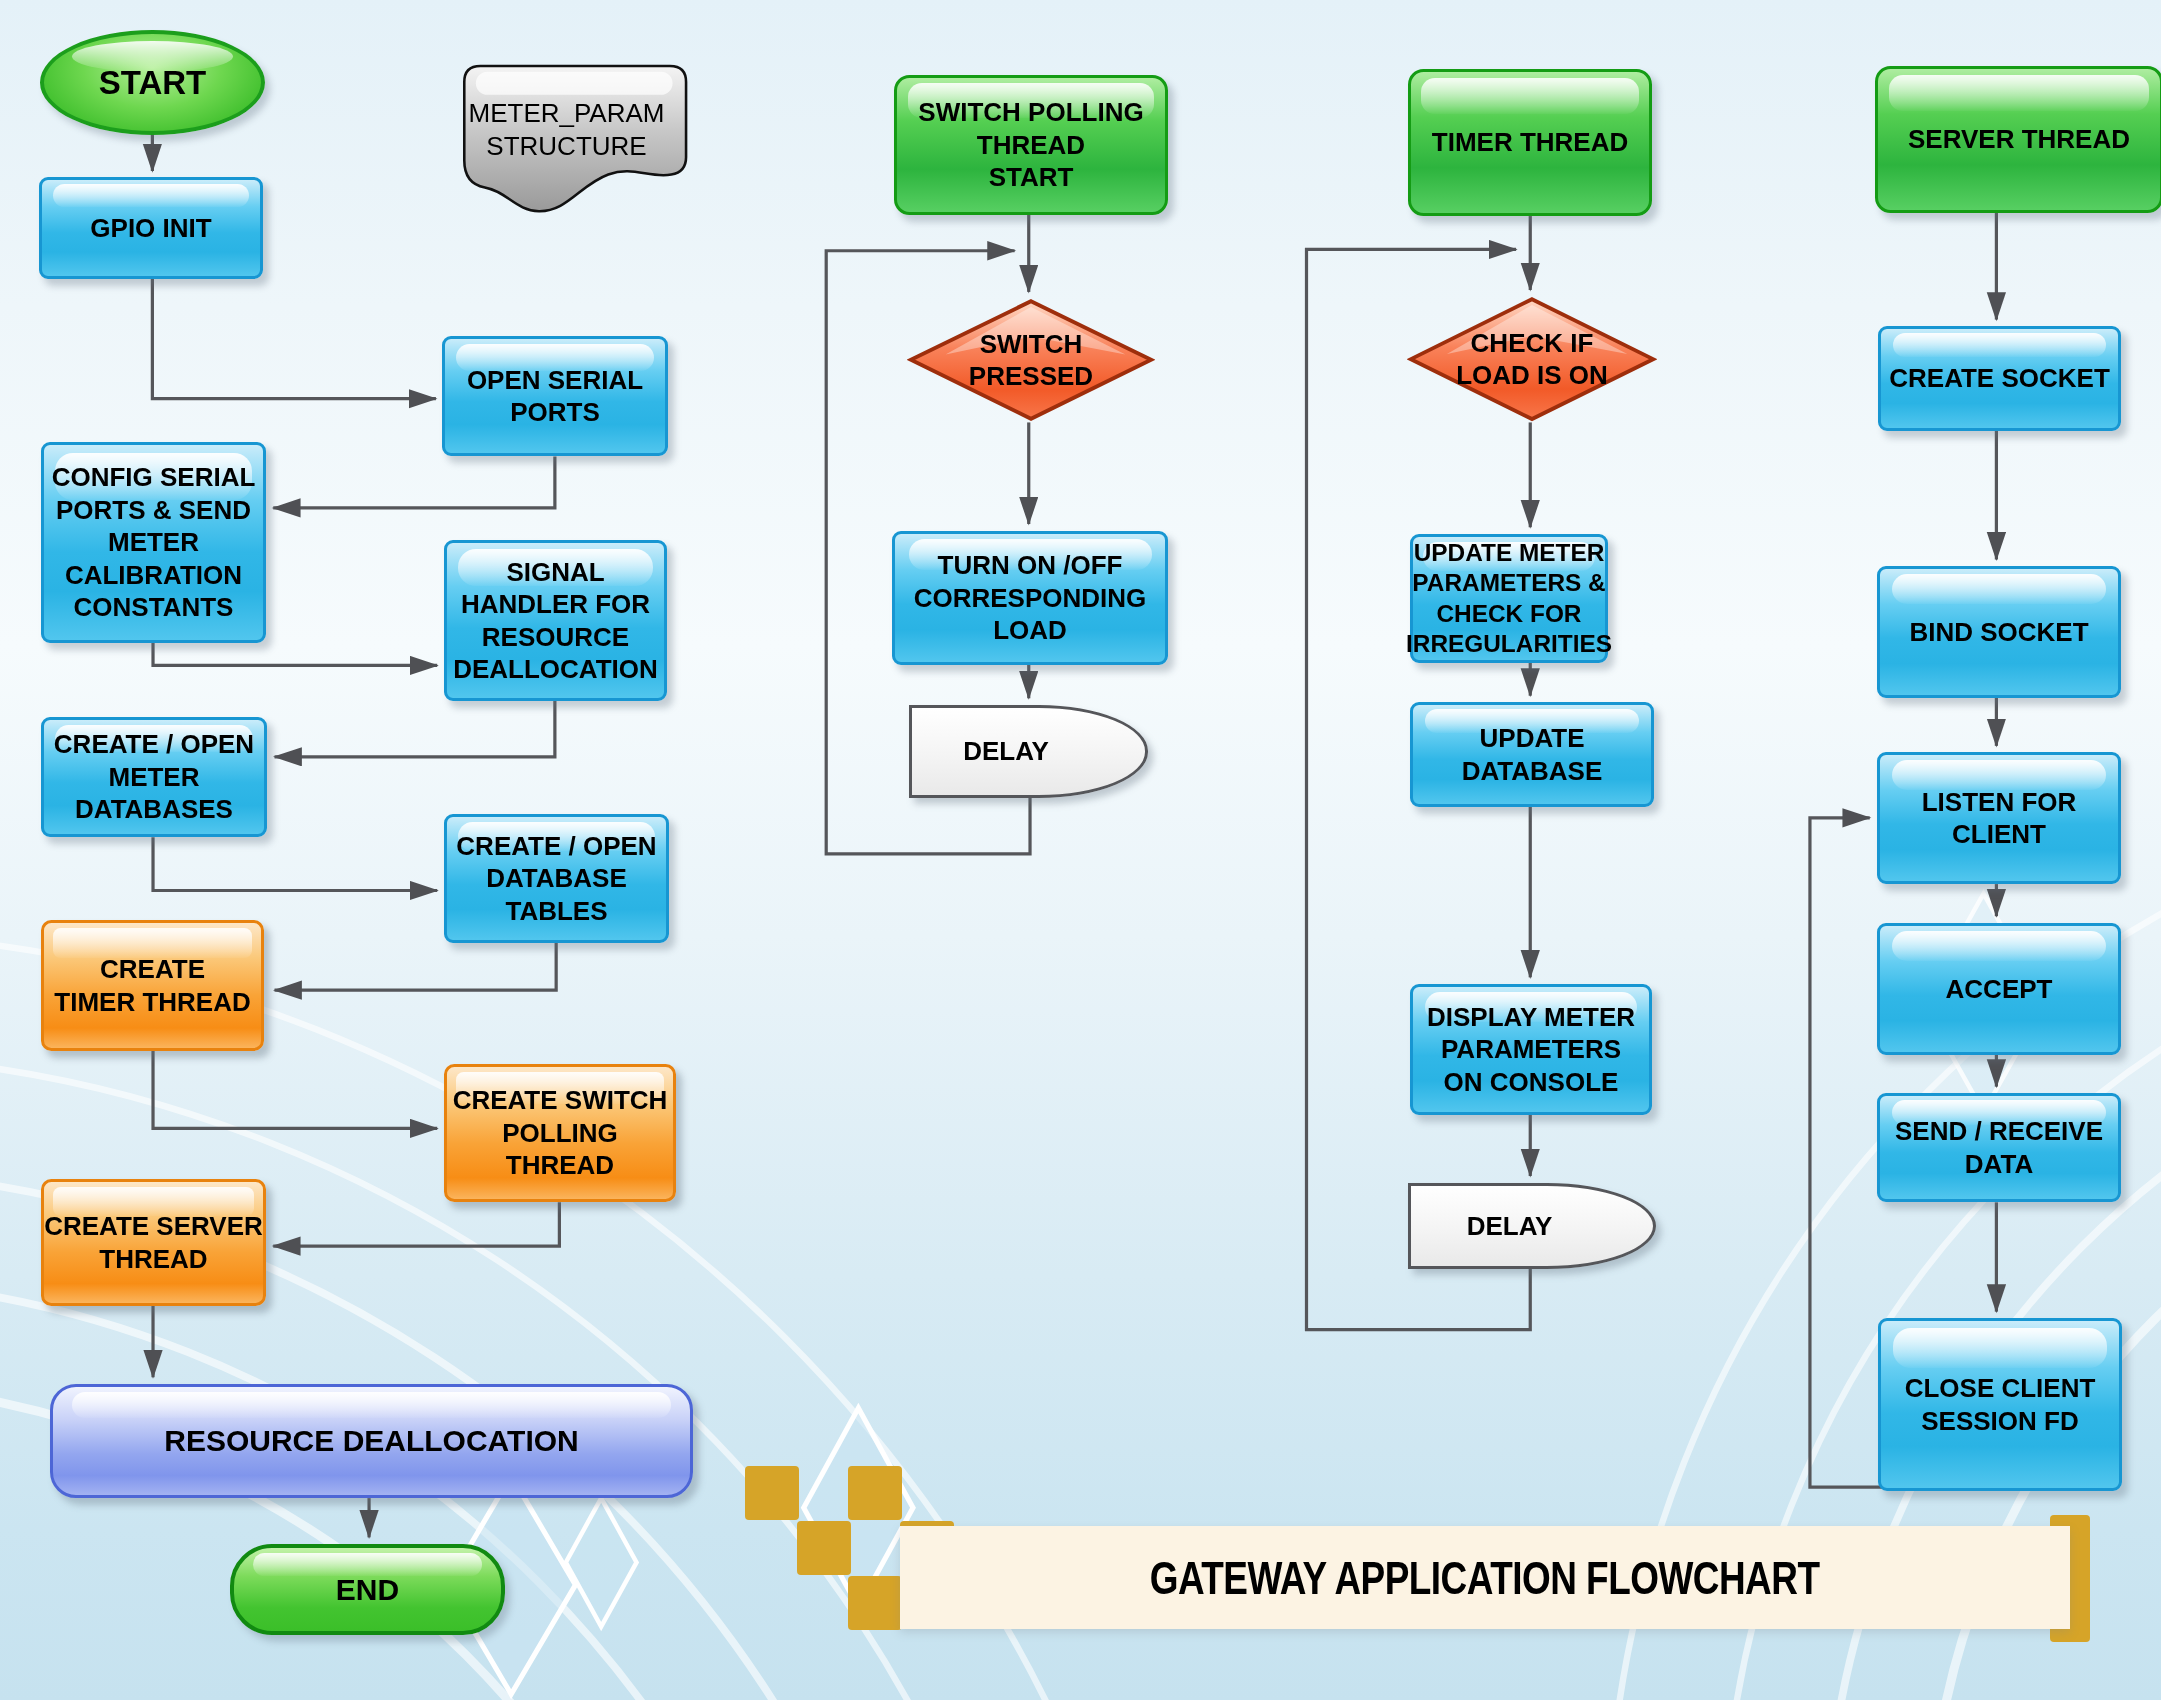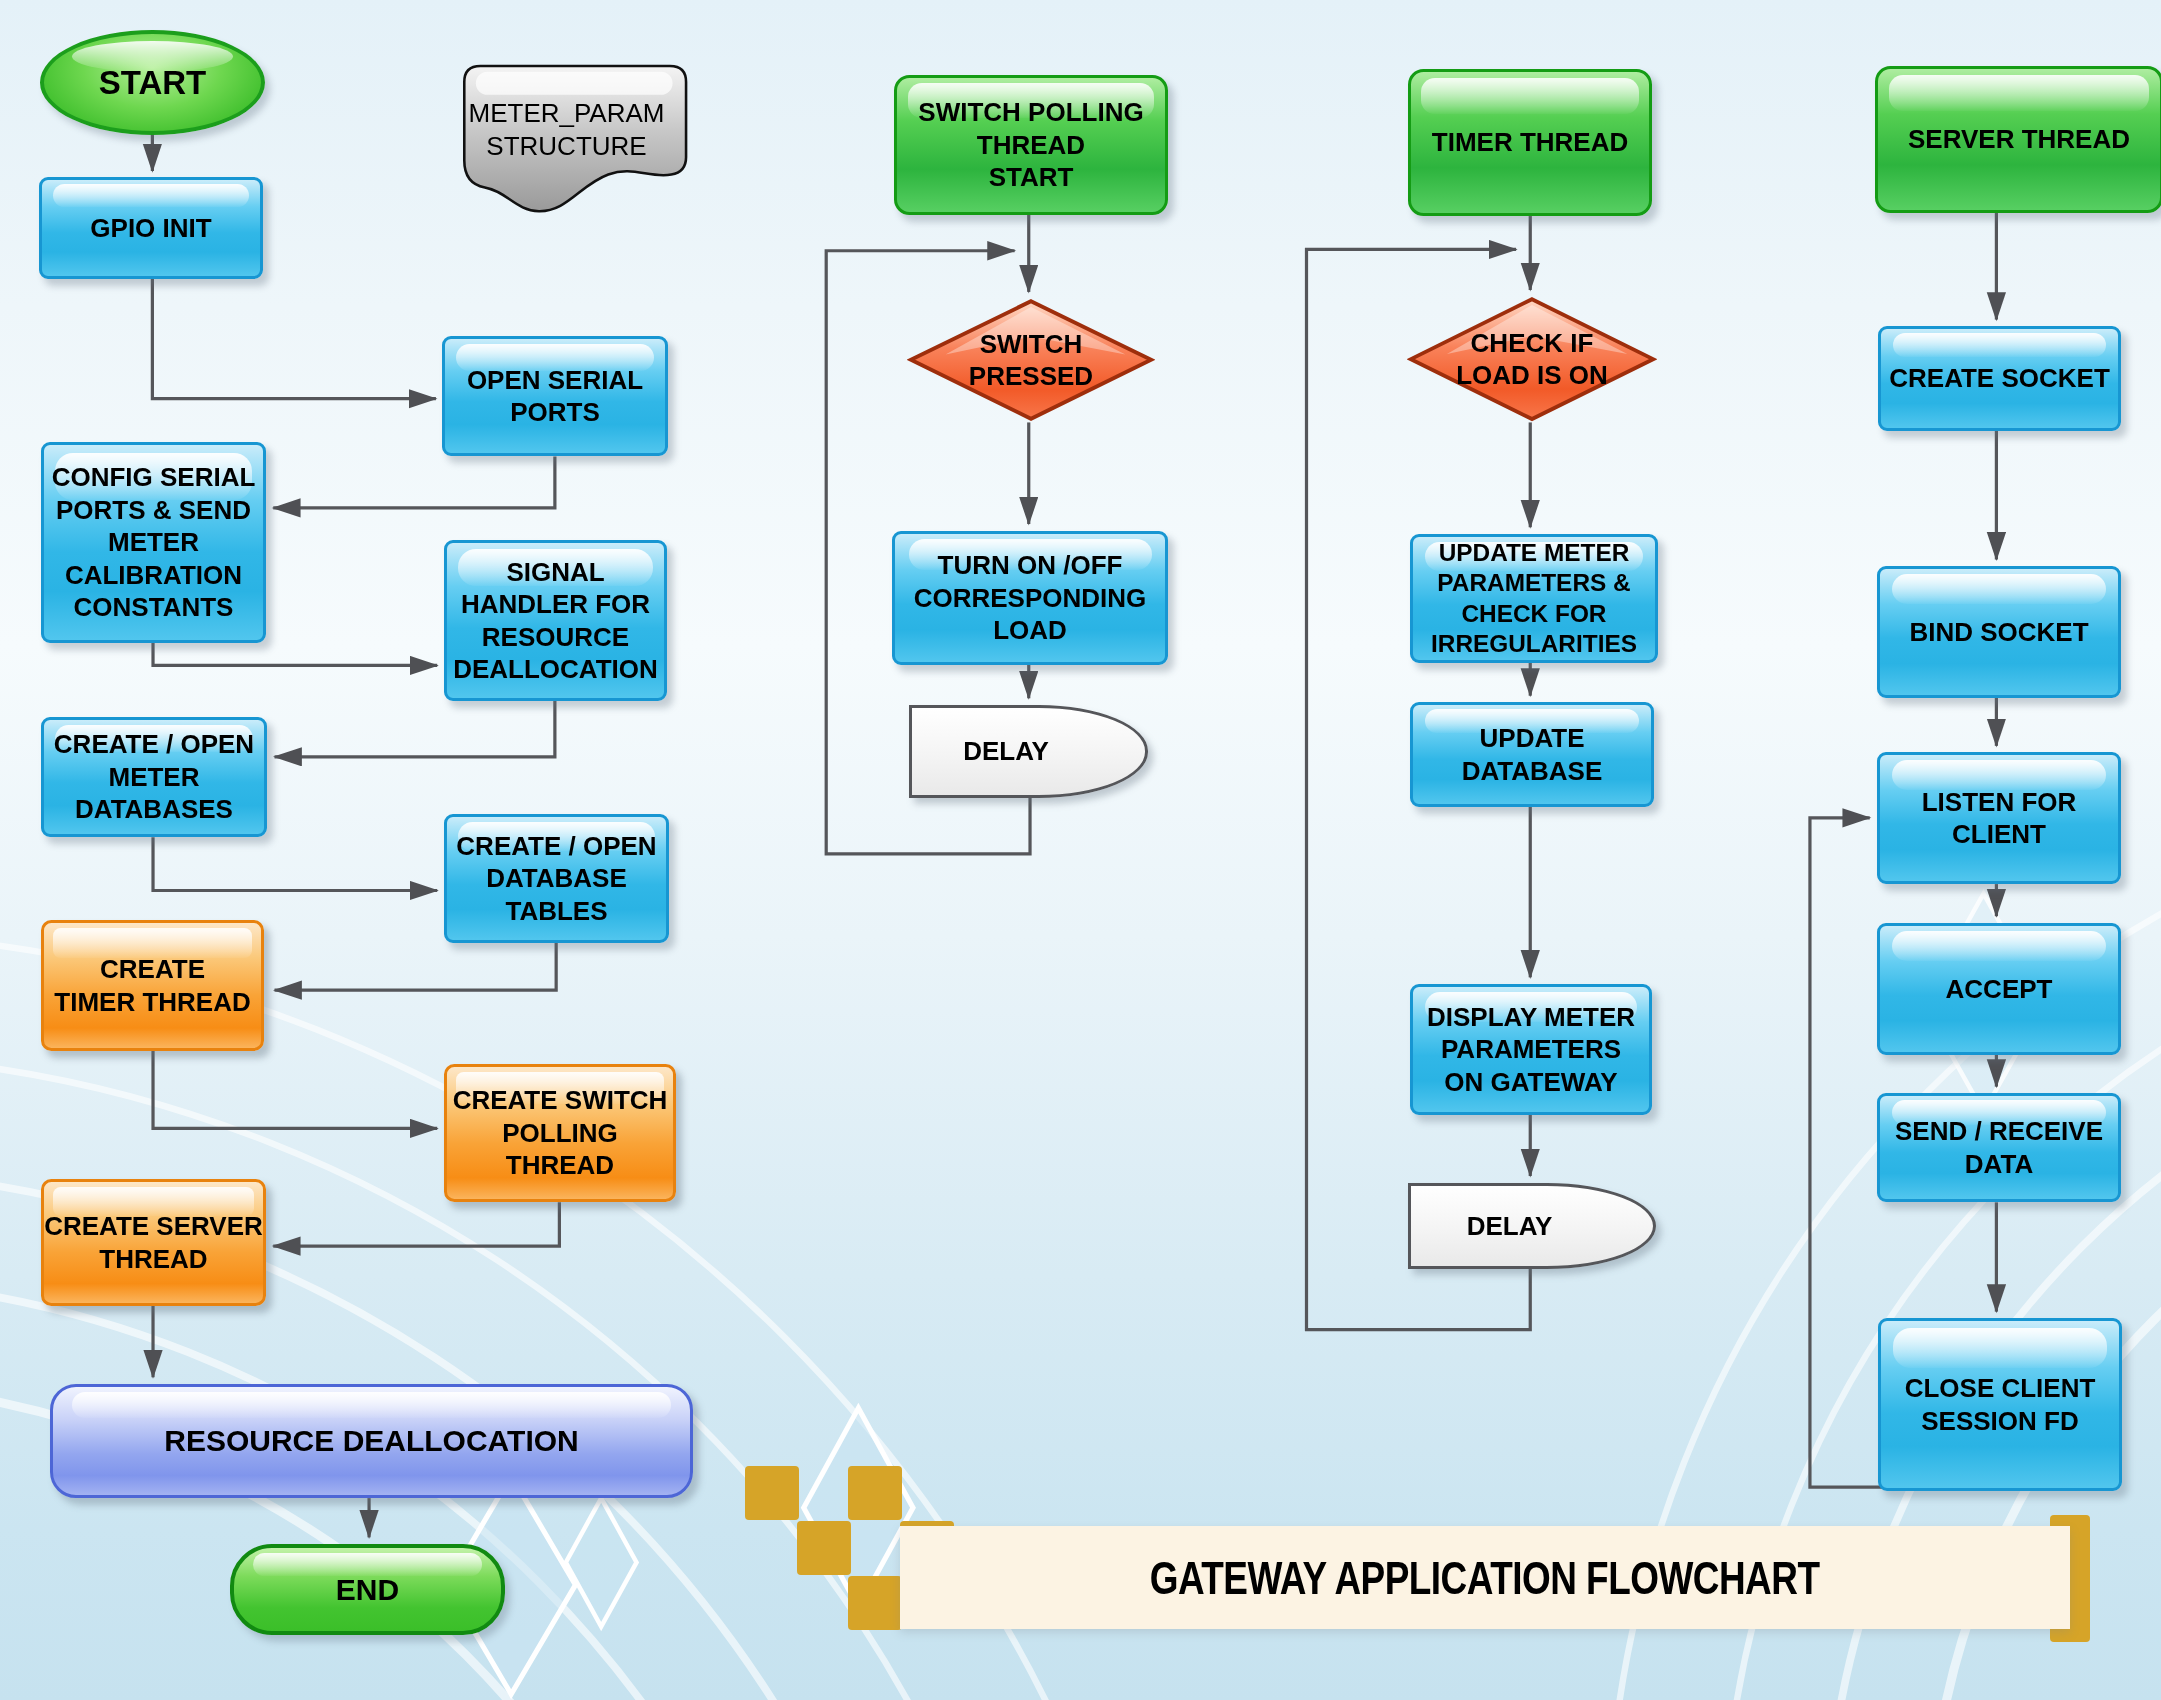--- a/index.html
+++ b/index.html
@@ -266,7 +266,7 @@
 LOAD IS ON</div>
   </div>
 
-  <div class="node blue" style="left:1410px;top:534px;width:248px;height:129px">
+  <div class="node blue" style="left:1410px;top:534px;width:198px;height:129px">
     <div class="label" style="font-size:24.4px">UPDATE METER
 PARAMETERS &amp;
 CHECK FOR

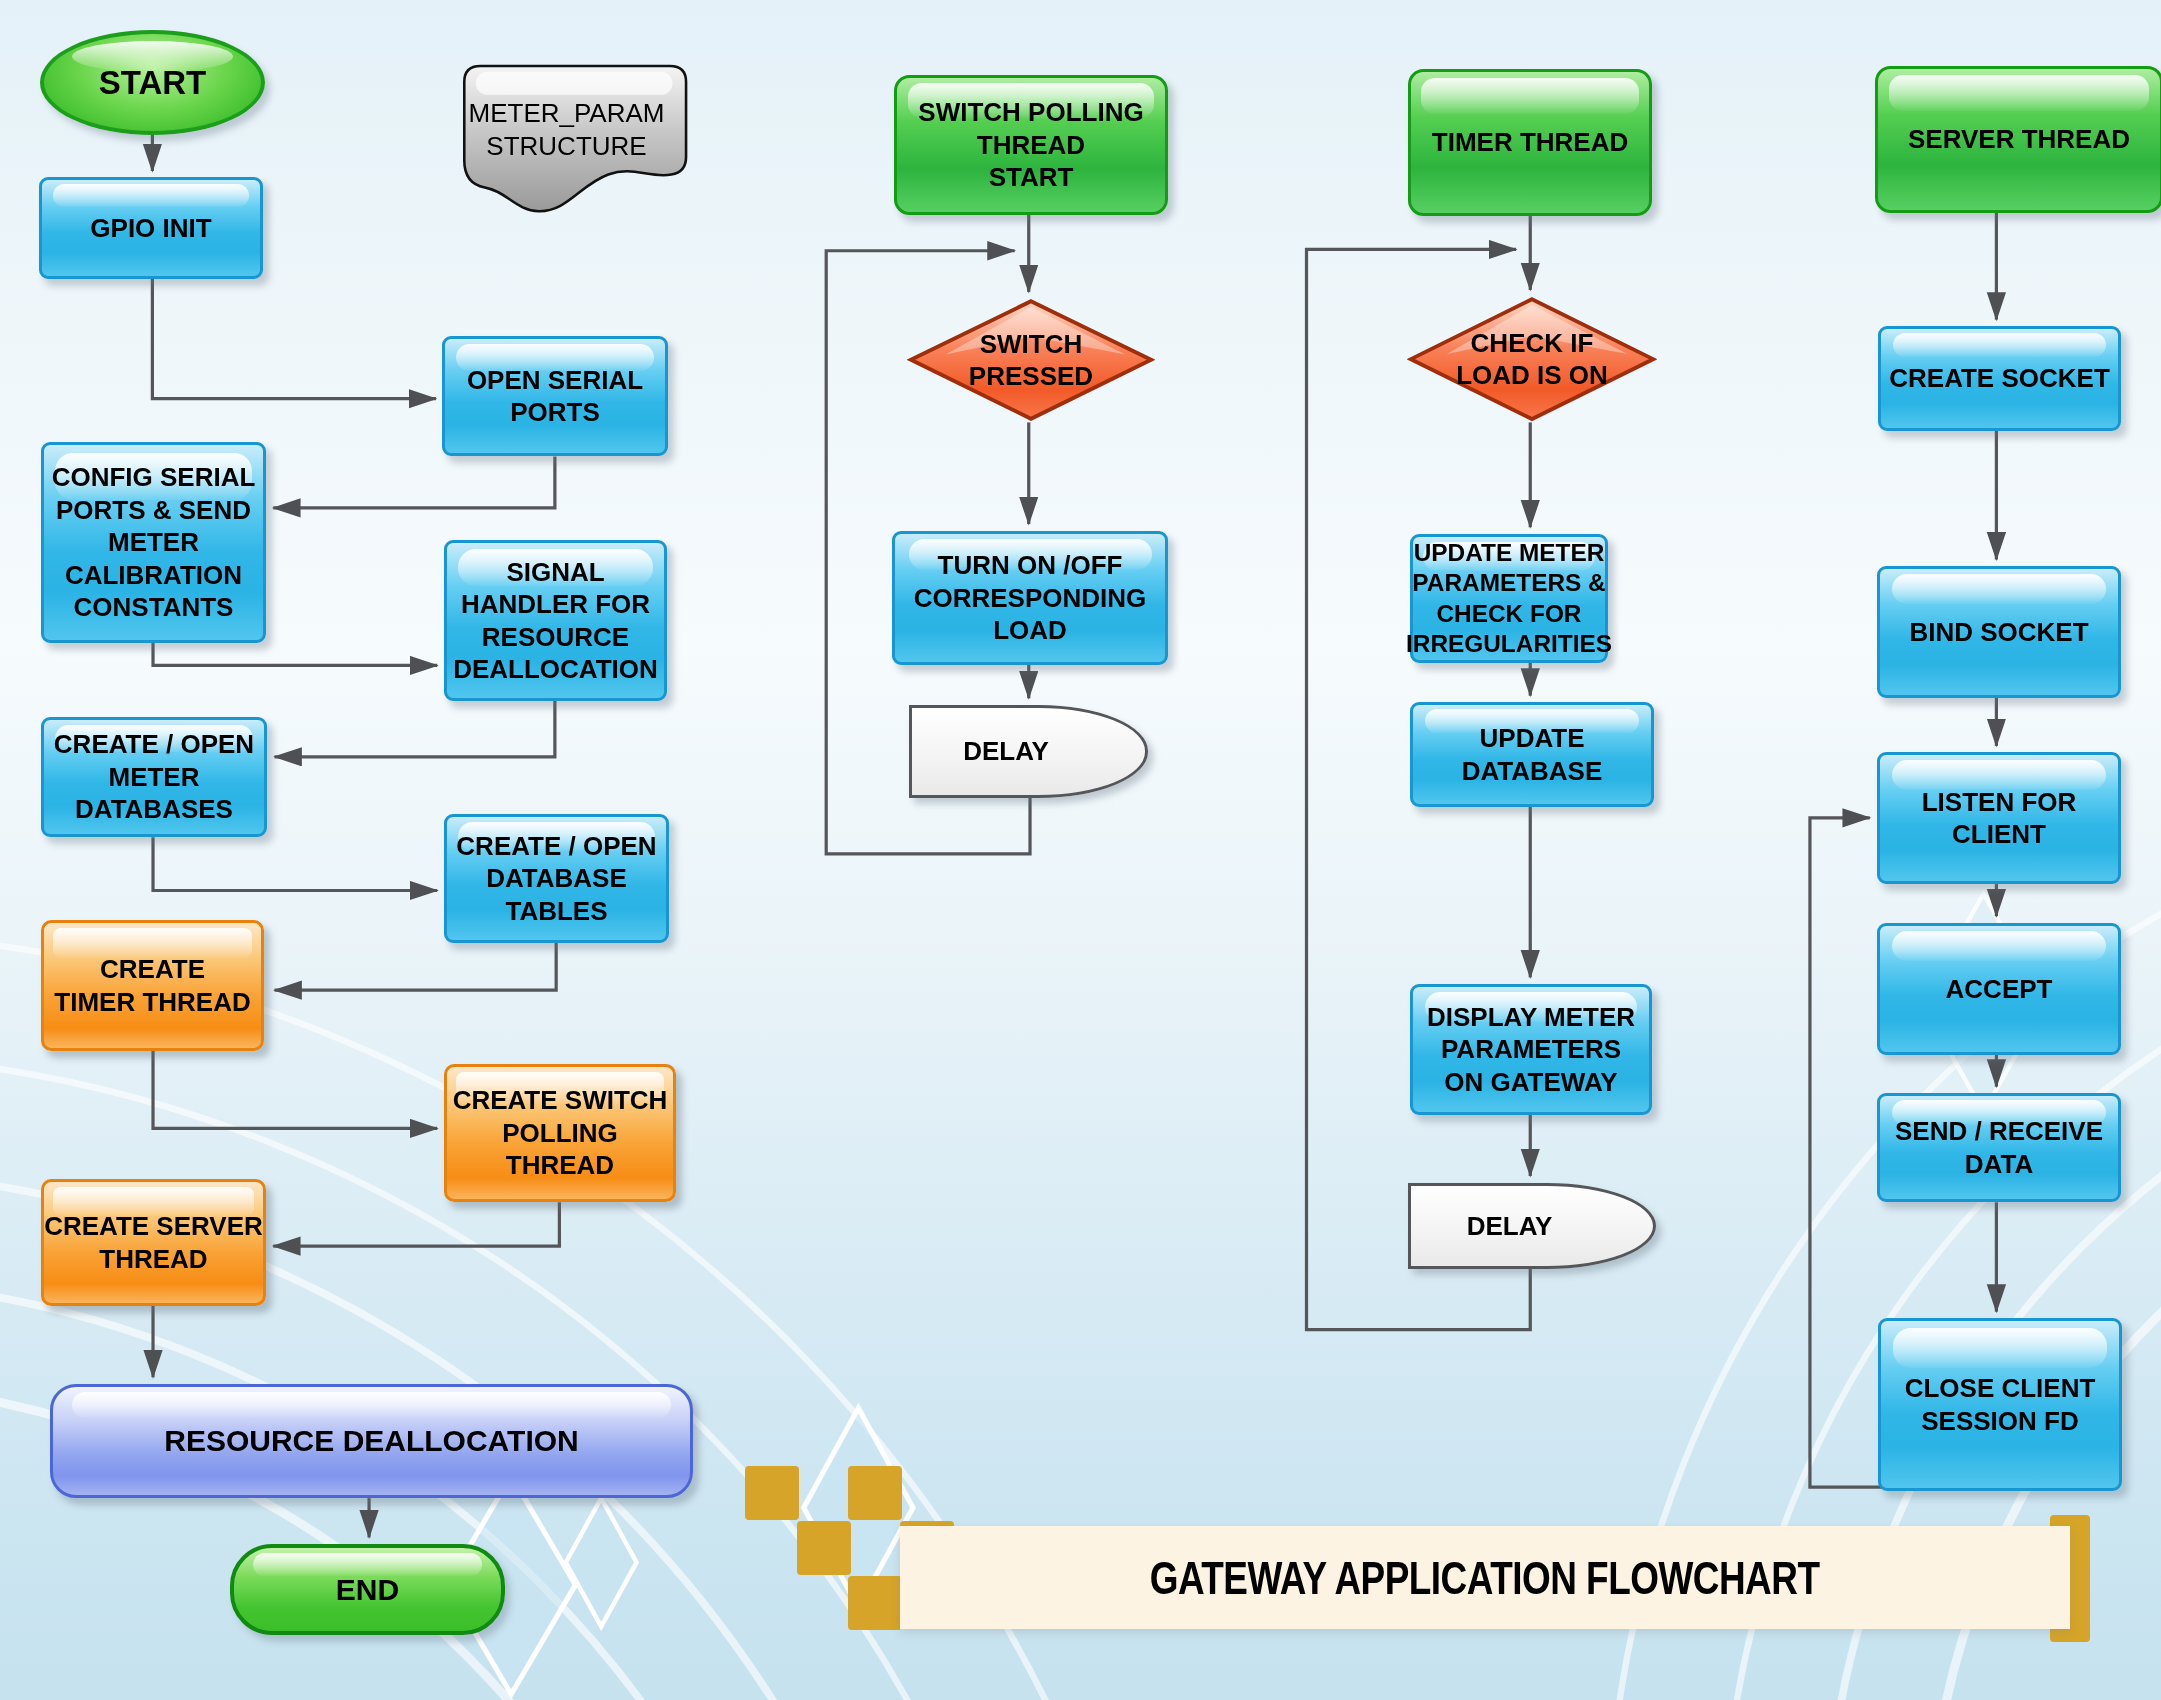--- a/index.html
+++ b/index.html
@@ -281,7 +281,7 @@
   <div class="node blue" style="left:1410px;top:984px;width:242px;height:131px">
     <div class="label">DISPLAY METER
 PARAMETERS
-ON GATEWAY</div>
+ON CONSOLE</div>
   </div>
 
   <div class="node delay" style="left:1408px;top:1183px;width:248px;height:86px;

